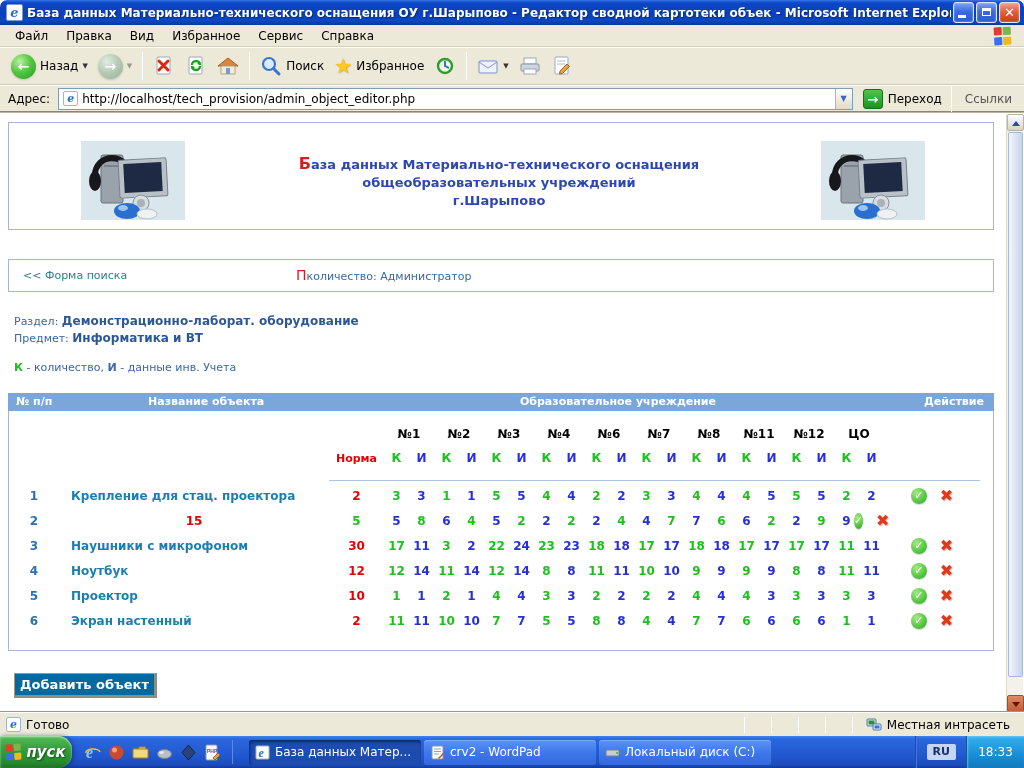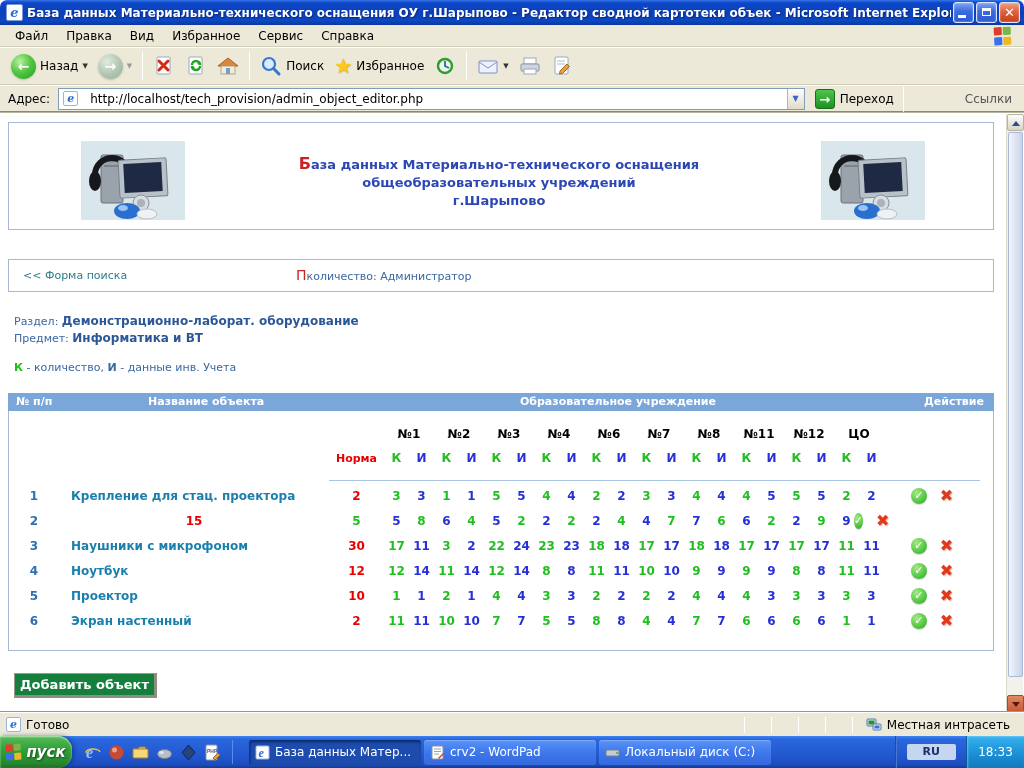--- a/index.html
+++ b/index.html
@@ -50,7 +50,7 @@
   .addrfield { width:848px; height:22px; background:#fff; border:1px solid #7f9db9; display:flex; align-items:center; }
   .addrfield .pgicon { width:15px; height:15px; margin:0 4px; background:#fff; border:1px solid #9db4d8; border-radius:2px;
     color:#2a6fd0; font:italic bold 11px/13px "DejaVu Serif",serif; text-align:center; }
-  .addrfield input { flex:1; border:0; outline:0; font:12px "DejaVu Sans",sans-serif; color:#000; background:transparent;margin-left:8px; }
+  .addrfield input { flex:1; border:0; outline:0; font:12px "DejaVu Sans",sans-serif; color:#000; background:transparent; }
   .addrfield .combo { width:17px; height:20px; background:linear-gradient(#fdfdfb,#e0dccb); border-left:1px solid #b8b4a2;
     font-size:8px; color:#3a66c8; text-align:center; line-height:20px; }
   .gobtn { display:flex; align-items:center; margin-left:6px; padding:1px 4px; }

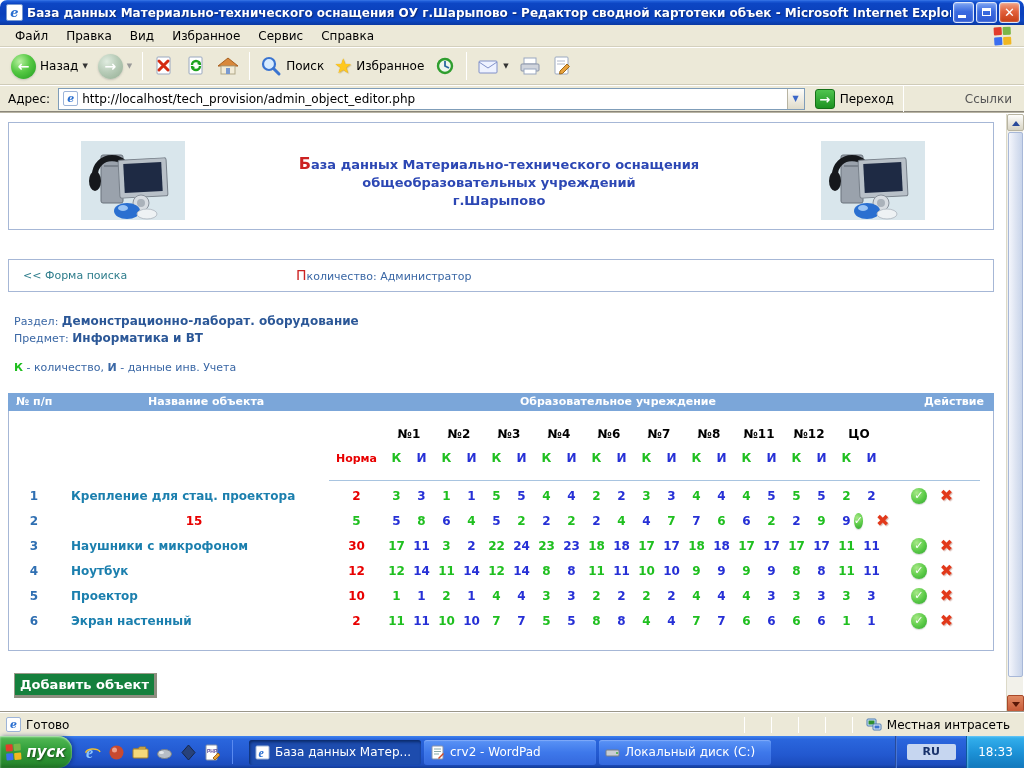--- a/index.html
+++ b/index.html
@@ -57,7 +57,7 @@
   .gobtn .goicon { width:20px; height:20px; border-radius:3px; background:linear-gradient(#4fc44f,#1d9222);
     color:#fff; font:bold 13px/20px "DejaVu Sans",sans-serif; text-align:center; border:1px solid #157018; }
   .gobtn .lbl { font:12px "DejaVu Sans",sans-serif; margin-left:5px; }
-  .links { font:12px "DejaVu Sans",sans-serif; color:#555; padding:0 8px;margin-left:48px; }
+  .links { font:12px "DejaVu Sans",sans-serif; color:#555; padding:0 8px; }
 
   
   .content { position:absolute; left:0; top:112px; width:1024px; height:600px; background:#fff; border-top:1px solid #b8b4a4; }

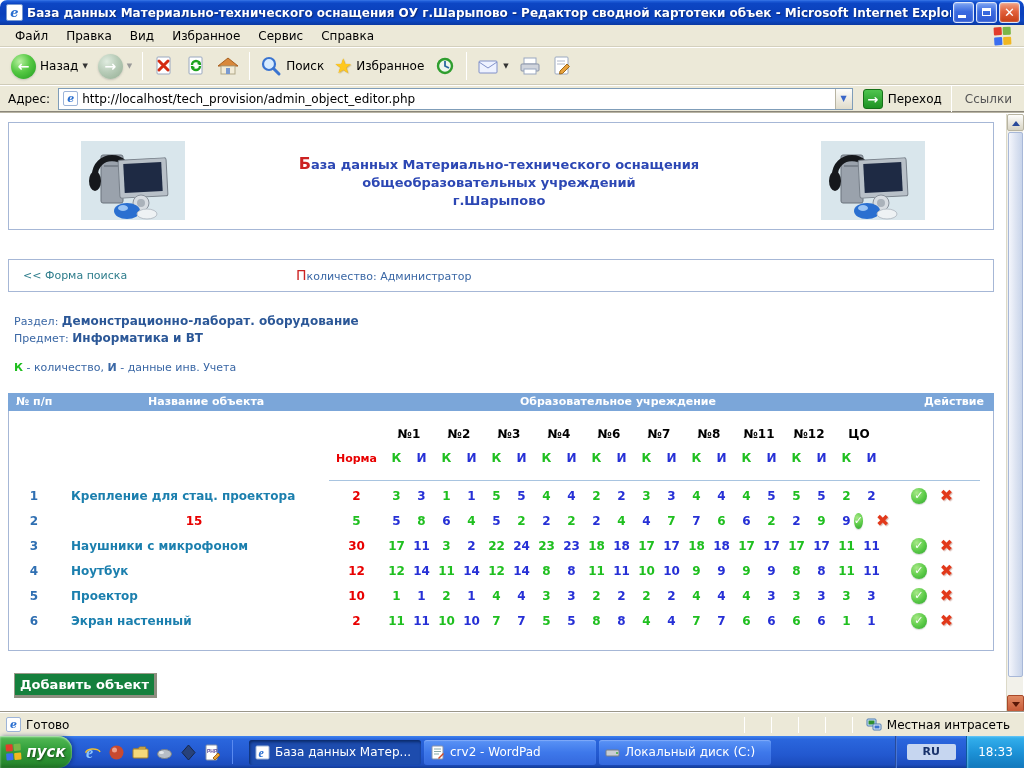--- a/index.html
+++ b/index.html
@@ -107,7 +107,7 @@
     color:#fff; font:bold 11px/16px "DejaVu Sans",sans-serif; text-align:center; box-shadow:0 1px 1px #9996; }
   .delete-icon { color:#e2391b; font:bold 16px/16px "DejaVu Sans",sans-serif; text-shadow:1px 1px 1px #8a230c55; }
 
-  .addbtn { position:absolute; left:14px; top:560px; width:143px; height:25px; background:#15803d;
+  .addbtn { position:absolute; left:14px; top:560px; width:143px; height:25px; background:#0369a1;
     border:1px solid #9a9a8a; border-right:3px solid #8e8e80; border-bottom:3px solid #8e8e80;
     color:#fff; font:bold 13px/21px "DejaVu Sans",sans-serif; text-align:center; }
 

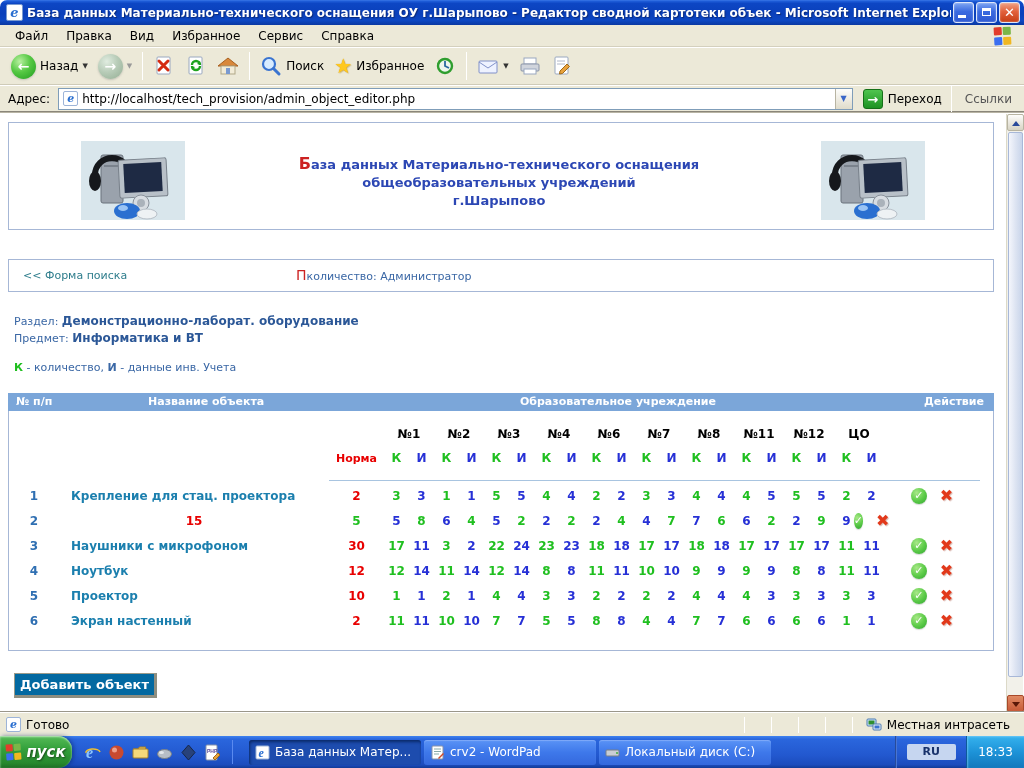--- a/index.html
+++ b/index.html
@@ -152,7 +152,7 @@
   .taskbtn .tlbl { color:#fff; font:12px "DejaVu Sans",sans-serif; white-space:nowrap; overflow:hidden; text-overflow:ellipsis; }
   .tray { display:flex; align-items:center; height:32px; }
   .traysep { width:2px; height:32px; background:linear-gradient(90deg,#16367e,#5a8af0); }
-  .langchip { background:#c6d6f0; color:#17316a; font:bold 11px/16px "DejaVu Sans",sans-serif; padding:0 16px; border-radius:2px; margin:0 10px; }
+  .langchip { background:#c6d6f0; color:#17316a; font:bold 11px/16px "DejaVu Sans",sans-serif; padding:0 6px; border-radius:2px; margin:0 10px; }
   .clockpanel { width:58px; height:32px; background:linear-gradient(180deg,#35b2ee 0%,#1d93d8 50%,#1278bc 100%);
     border-left:1px solid #0d5a9a; box-shadow:inset 1px 1px 2px #9adcff88; color:#fff; font:12px/32px "DejaVu Sans",sans-serif; text-align:center; }
 </style>

